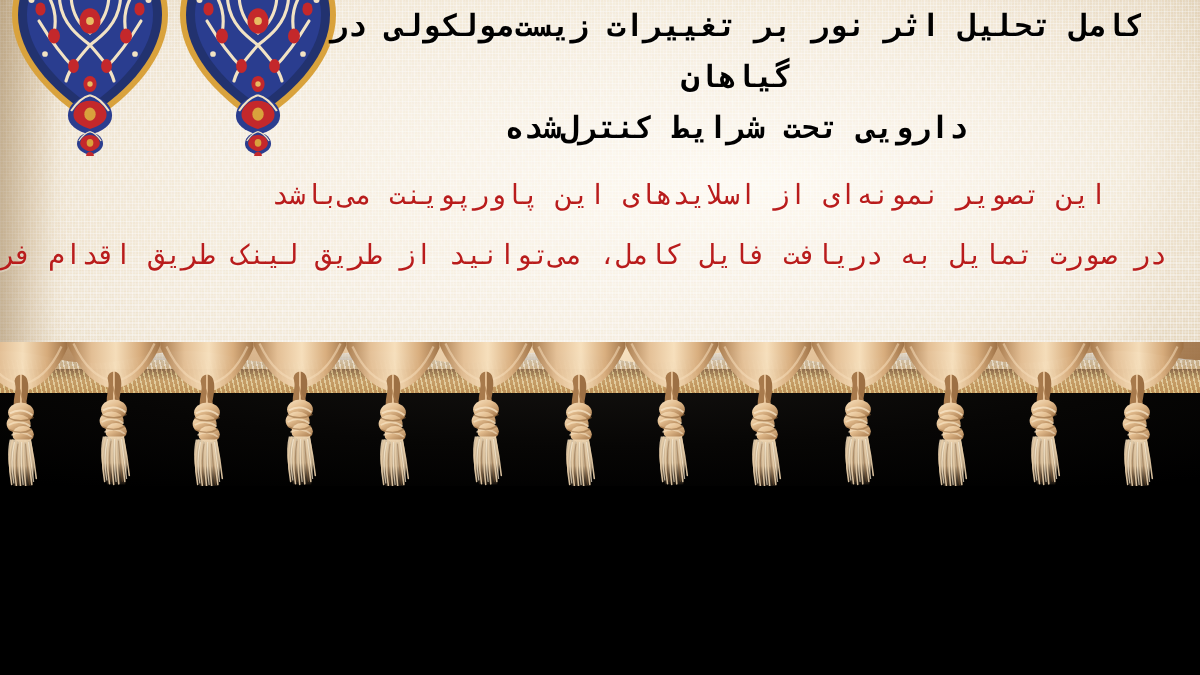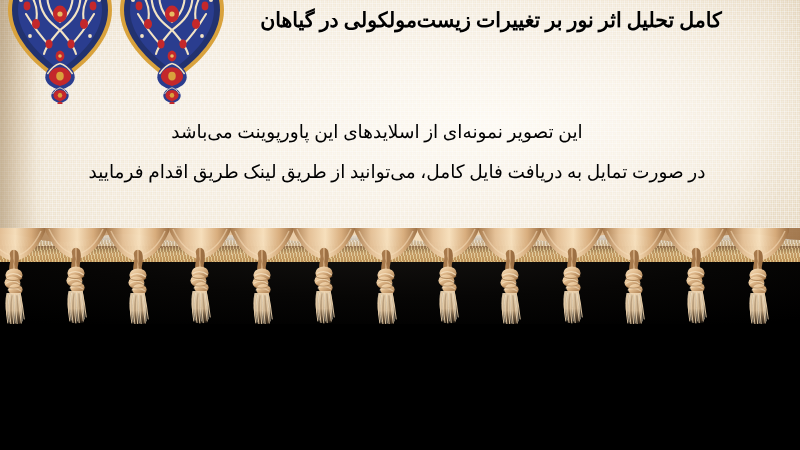--- a/index.html
+++ b/index.html
@@ -13,7 +13,7 @@
     width: 800px;
     height: 324px;
     overflow: hidden;
-    font-family: Liberation Serif, serif;
+    font-family: Liberation Mono, monospace;
     background: #ece0cd;
   }
 

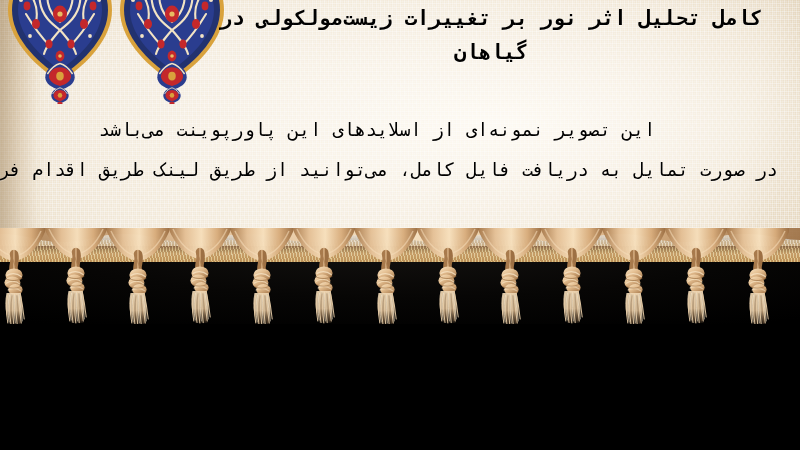--- a/index.html
+++ b/index.html
@@ -285,6 +285,7 @@
 
   <div class="title-block">
     <div>کامل تحلیل اثر نور بر تغییرات زیست‌مولکولی در گیاهان</div>
+    <div>دارویی تحت شرایط کنترل‌شده</div>
   </div>
 
   <div class="body-block">

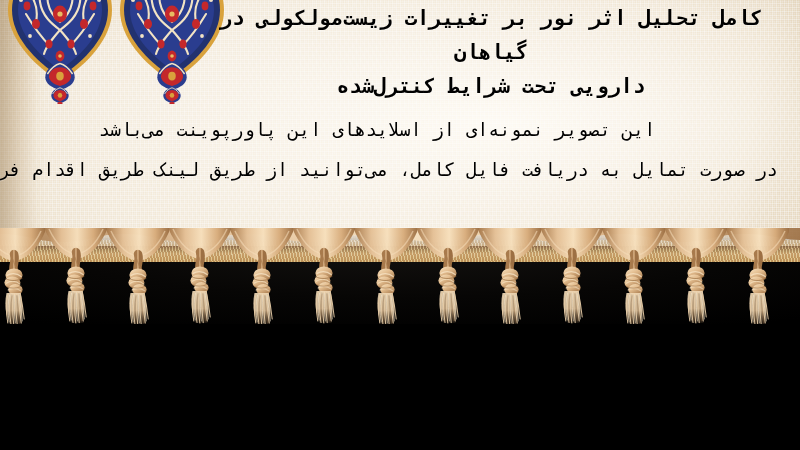--- a/index.html
+++ b/index.html
@@ -123,8 +123,8 @@
     right: 22px;
     top: 112px;
     width: 762px;
-    text-align: center;
-    color: #000000;
+    text-align: right;
+    color: #b91c1c;
     font-size: 18.5px;
     line-height: 40px;
     letter-spacing: -0.1px;

